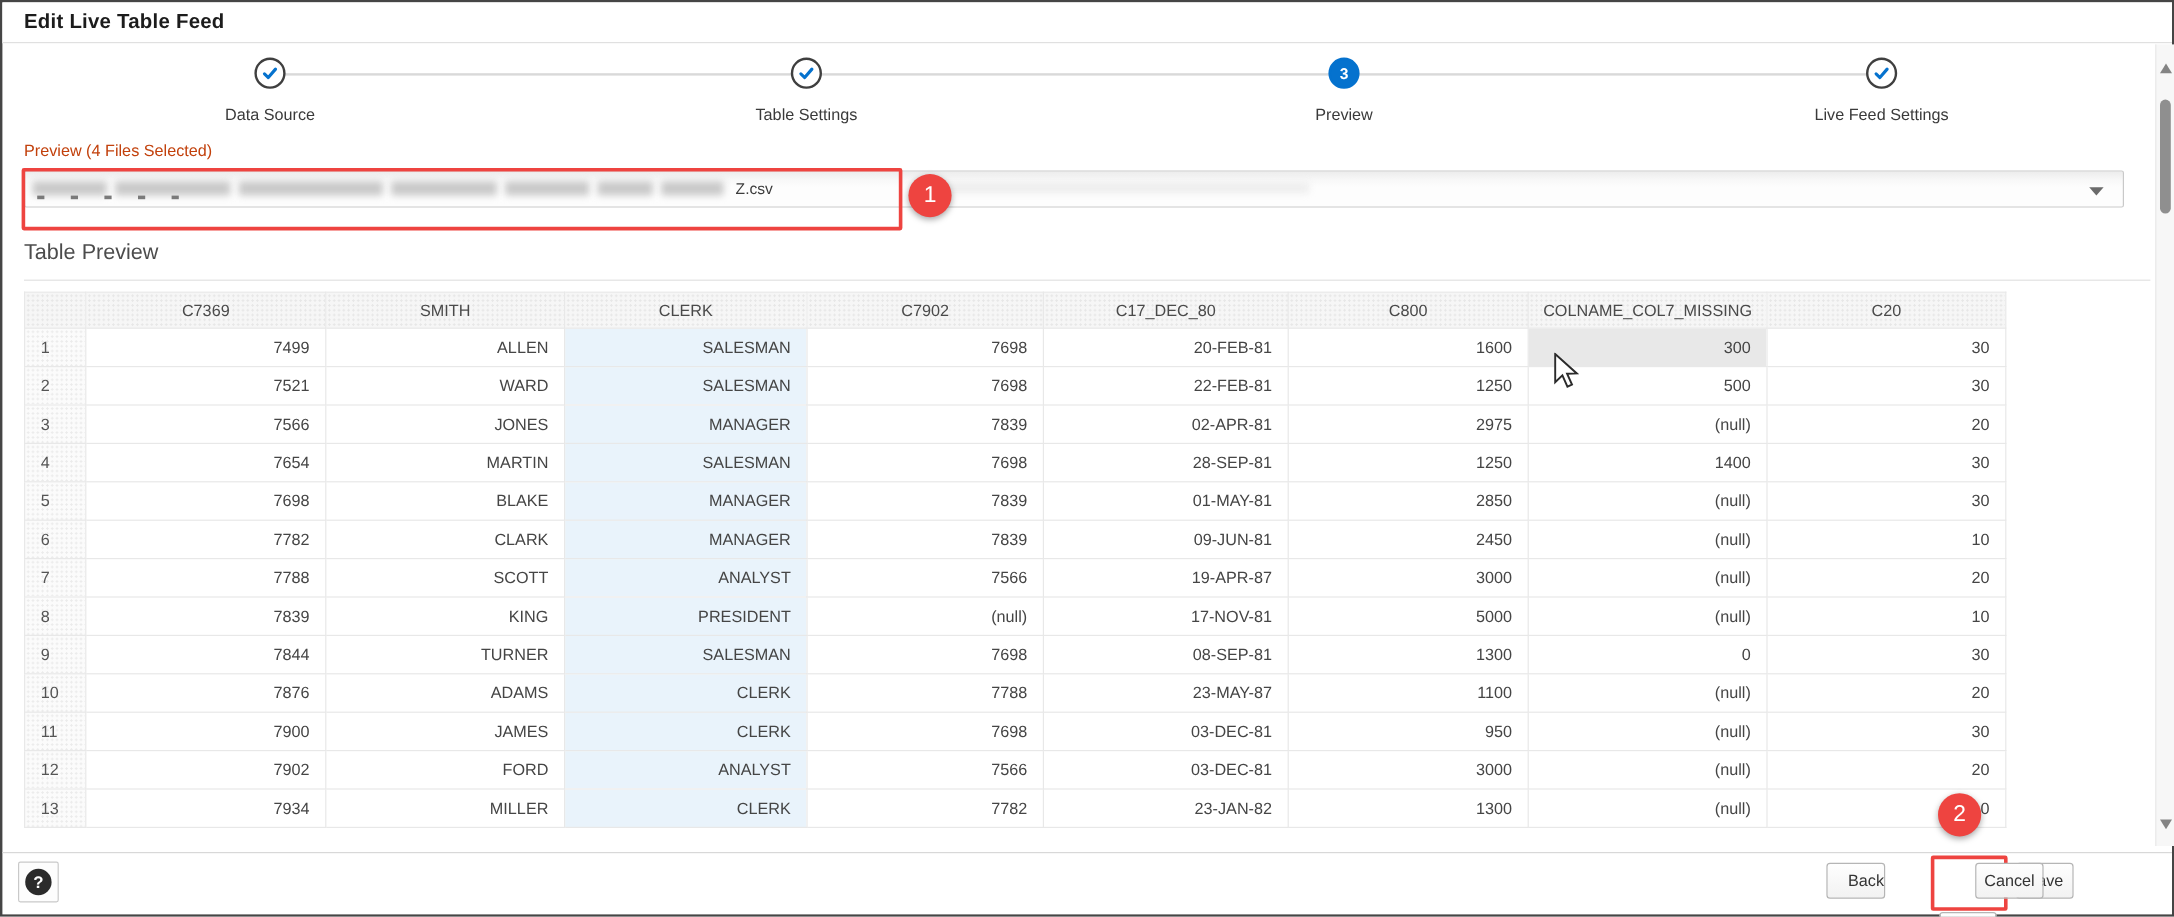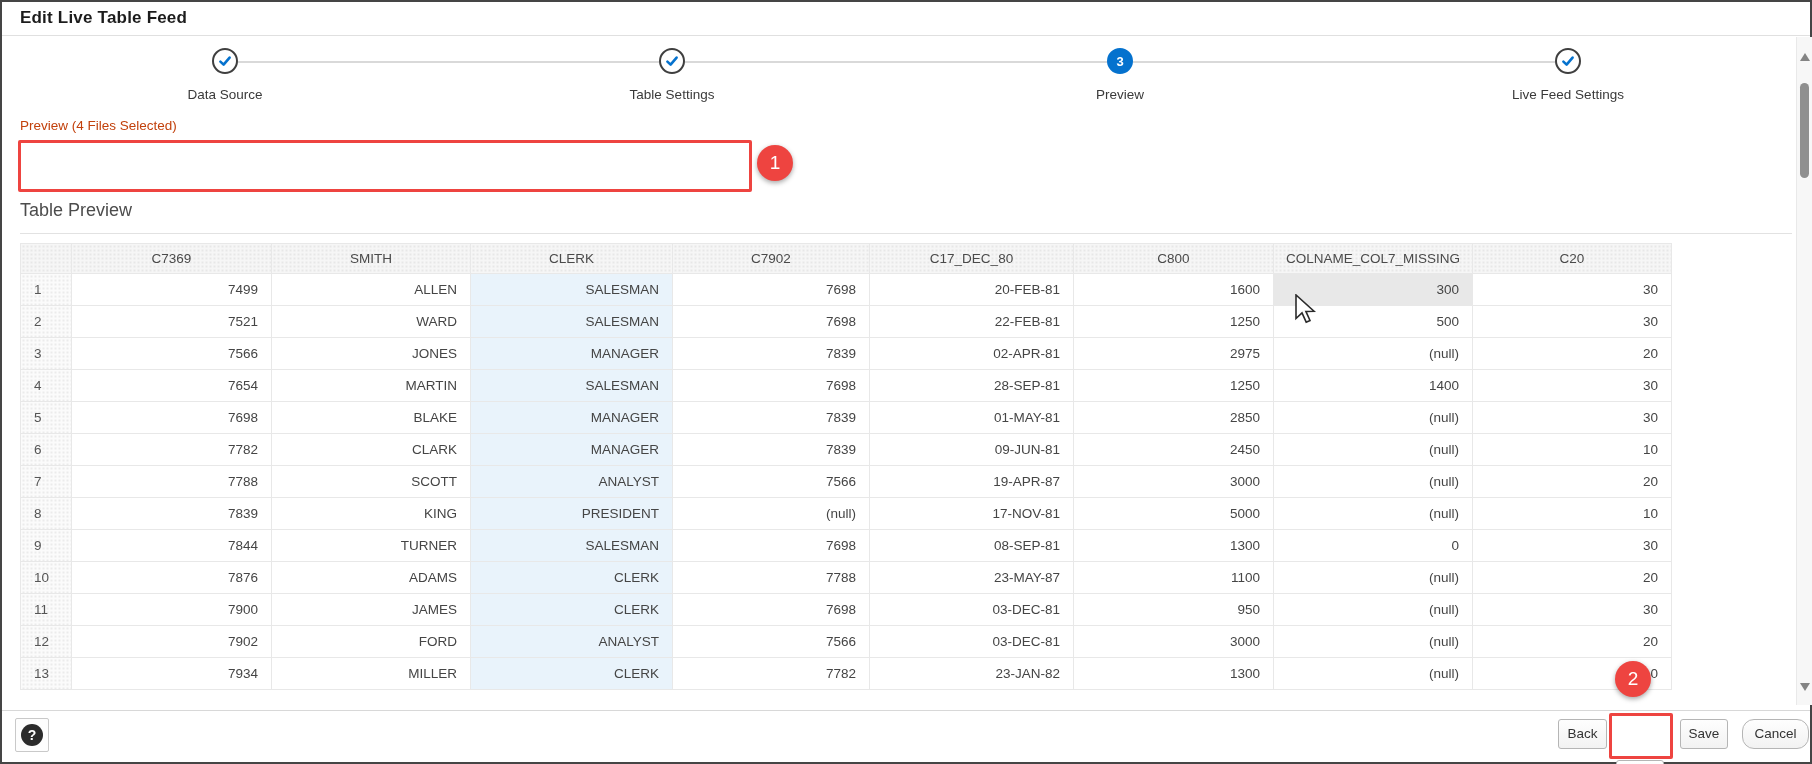--- a/index.html
+++ b/index.html
@@ -152,6 +152,27 @@
 
   <div class="preview-label">Preview (4 Files Selected)</div>
 
+  <div class="combobox">
+    <div class="redact-band">
+      <span class="blob" style="width:62px"></span>
+        <span class="blob" style="width:96px"></span>
+        <span class="blob" style="width:120px"></span>
+        <span class="blob" style="width:88px"></span>
+        <span class="blob" style="width:70px"></span>
+        <span class="blob" style="width:46px"></span>
+        <span class="blob" style="width:52px"></span>
+    </div>
+    <div class="redact-specks">
+        <i></i>
+        <i></i>
+        <i></i>
+        <i></i>
+        <i></i>
+      </div>
+    <span class="file-suffix">Z.csv</span>
+    <div class="redact-faint"></div>
+    <span class="combo-arrow"></span>
+  </div>
 
   <div class="anno-box anno-box-1"></div>
   <div class="anno-badge anno-badge-1">1</div>

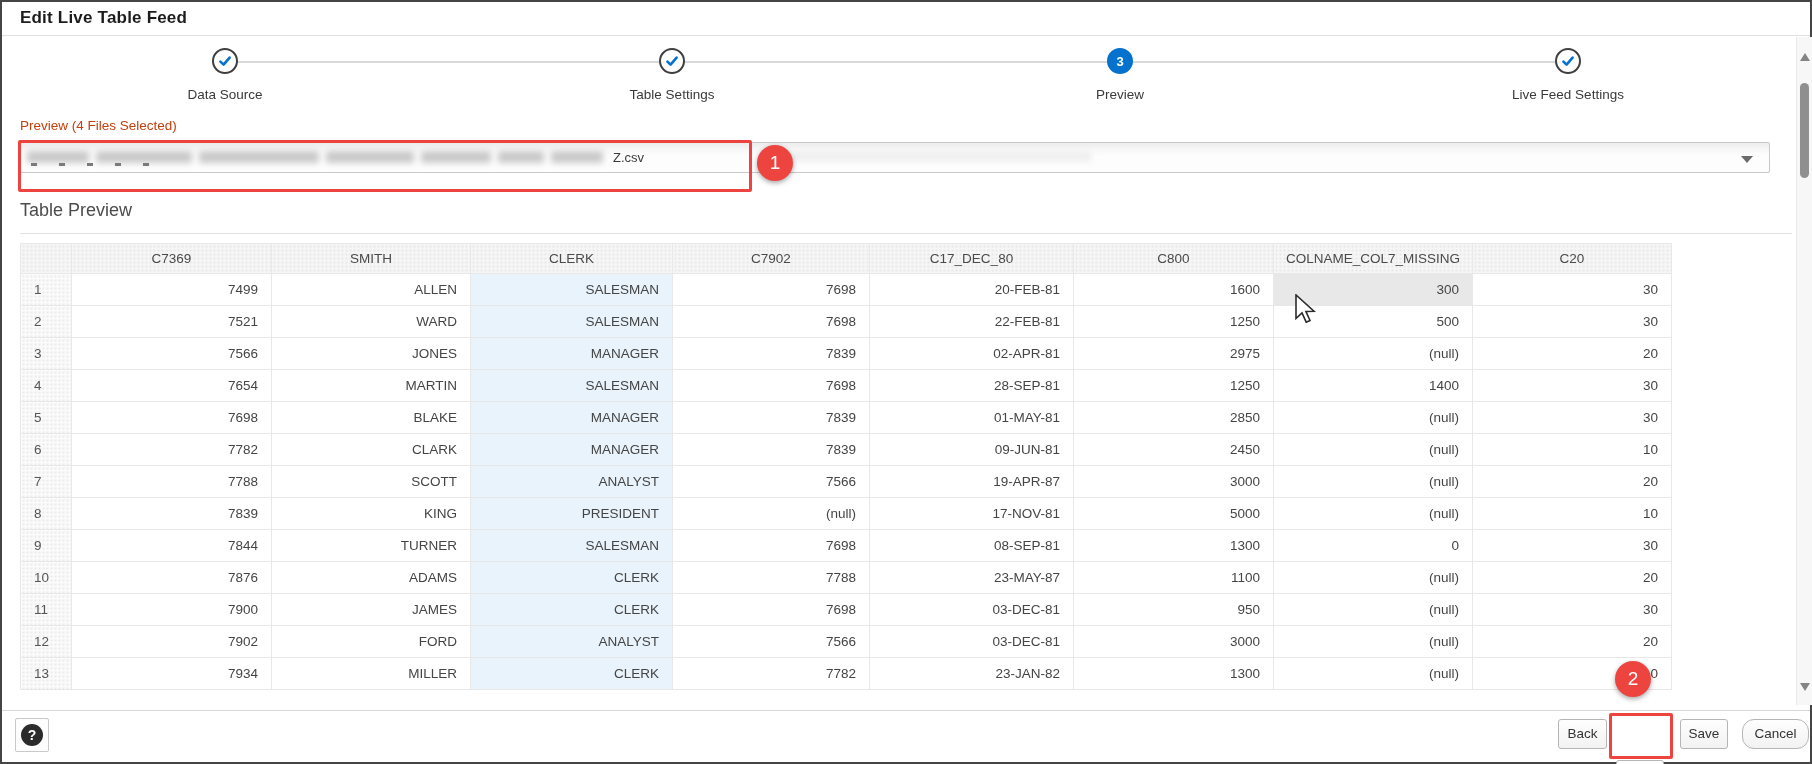--- a/index.html
+++ b/index.html
@@ -92,7 +92,7 @@
     background:linear-gradient(#fefefe,#f2f2f2);font-family:"Liberation Sans",sans-serif;
     font-size:13.5px;color:#333;text-align:center;line-height:28px;padding:0;
   }
-  .btn-back{left:1556px;width:49px;}
+  .btn-back{left:1520px;width:49px;text-align:right;}
   .btn-next{left:1614px;width:48px;margin-top:41px;}
   .btn-save{left:1678px;width:48px;}
   .btn-cancel{left:1740px;width:67px;border-radius:12px;}

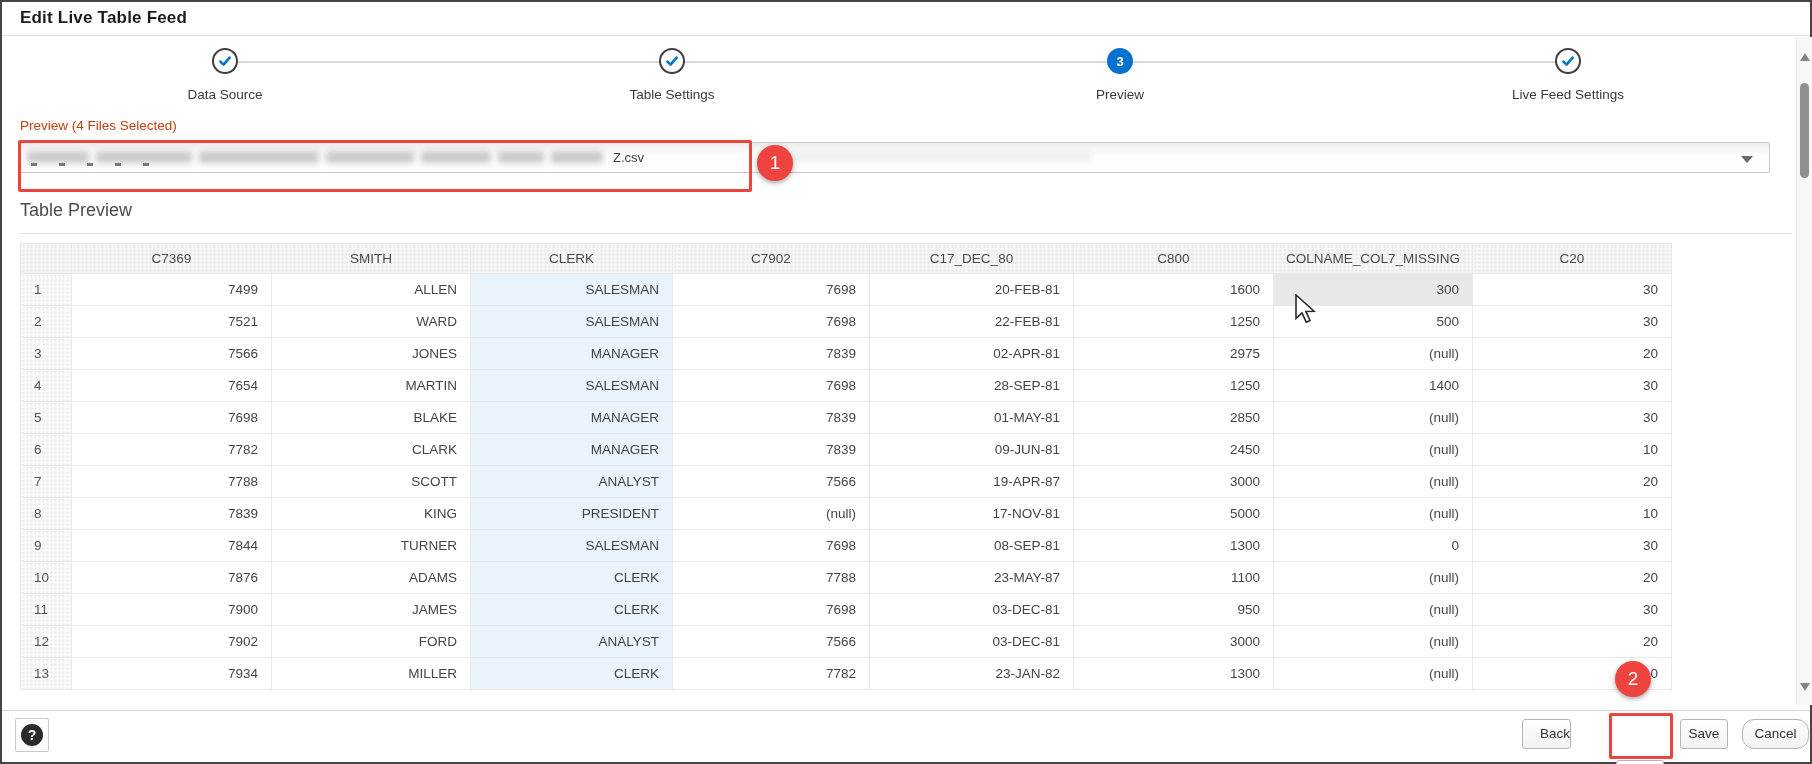--- a/index.html
+++ b/index.html
@@ -95,7 +95,7 @@
   .btn-back{left:1520px;width:49px;text-align:right;}
   .btn-next{left:1614px;width:48px;margin-top:41px;}
   .btn-save{left:1678px;width:48px;}
-  .btn-cancel{left:1740px;width:67px;border-radius:12px;}
+  .btn-cancel{left:1644px;width:57px;}
 
   
   .scrollbar{position:absolute;left:1794px;top:35px;width:16px;height:668px;background:#f7f7f7;border-left:1px solid #e9e9e9;box-sizing:border-box;}

